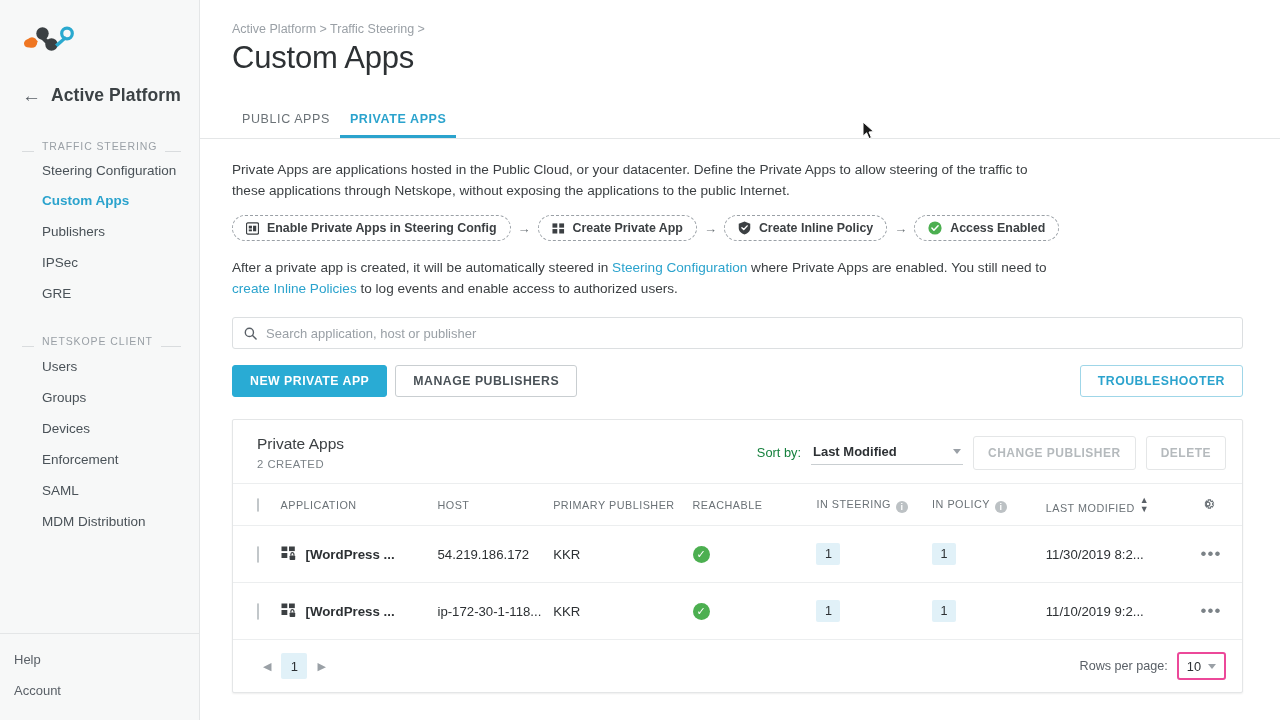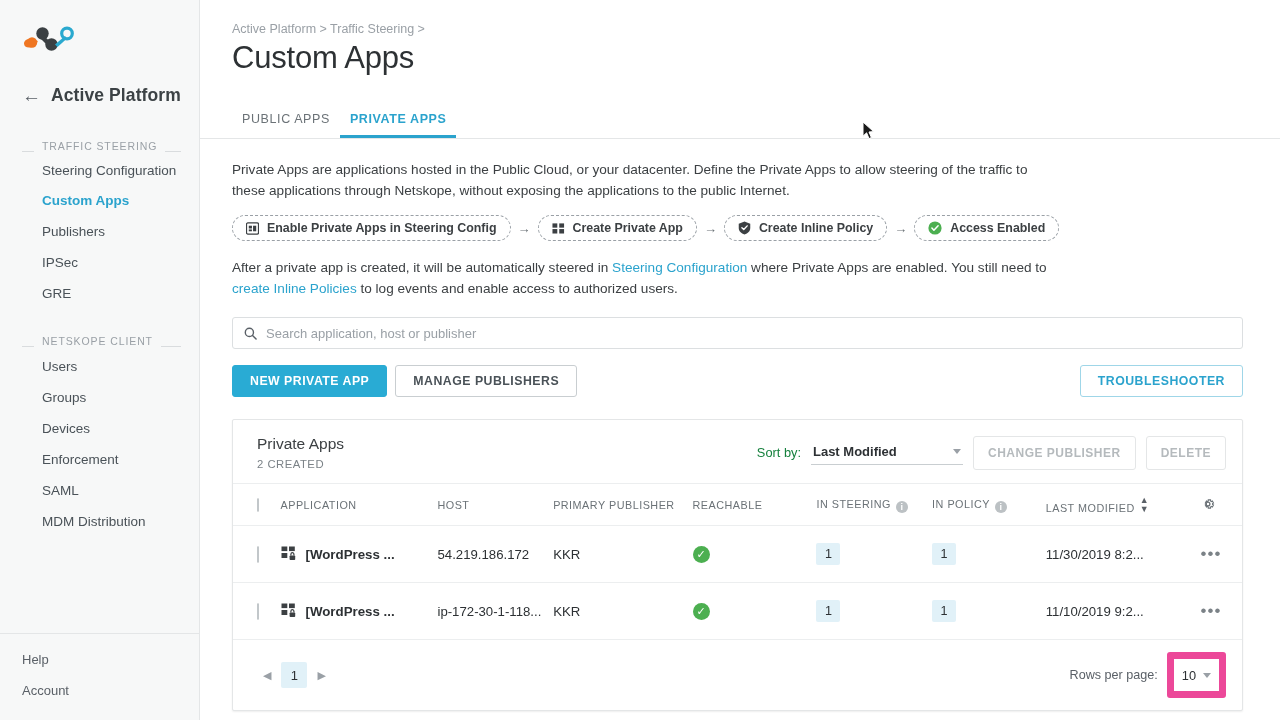--- a/index.html
+++ b/index.html
@@ -47,7 +47,7 @@
 
   .side-divider { height: 1px; background: #e4e6e7; margin: 16px 0 0 0; }
   .side-bottom { position: absolute; bottom: 14px; left: 0; width: 100%; }
-  .side-bottom .nav-item { padding-left: 22px; font-size: 13px; color: #5a6067; }
+  .side-bottom .nav-item { padding-left: 14px; font-size: 13px; color: #5a6067; }
 
   
   #main { flex: 1 1 auto; height: 720px; position: relative; overflow: hidden; }

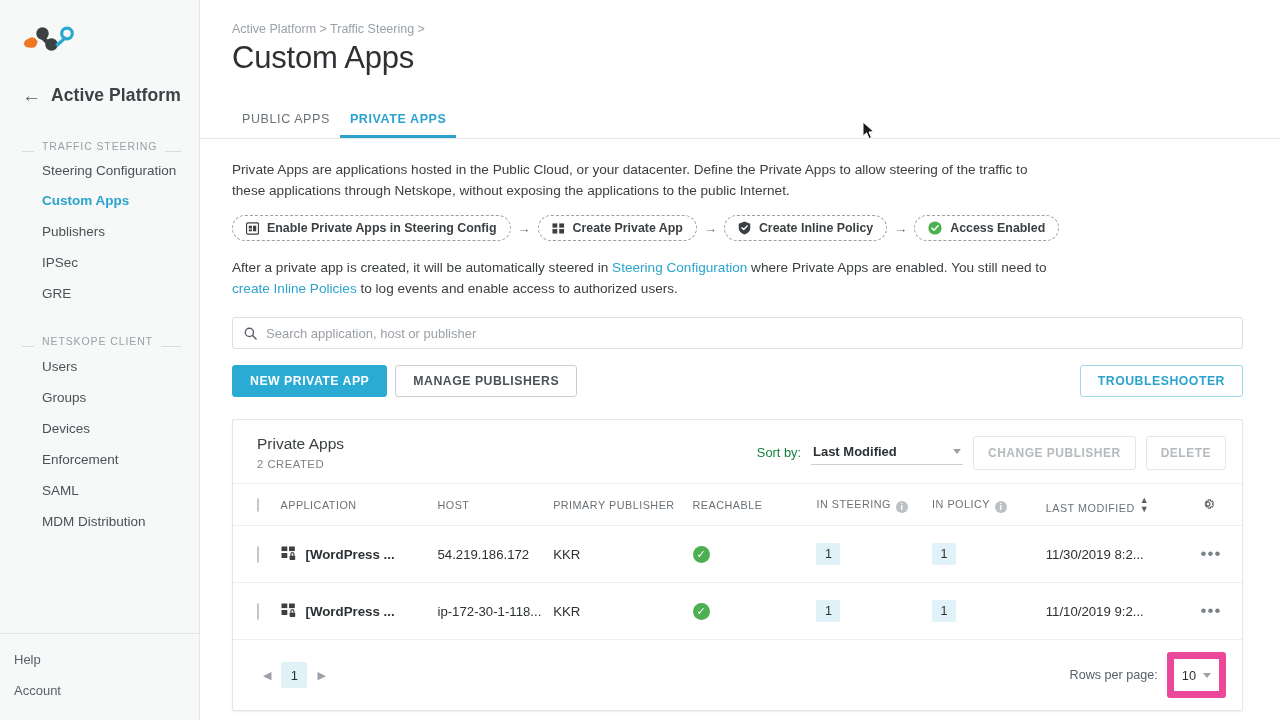--- a/index.html
+++ b/index.html
@@ -181,7 +181,7 @@
   .rpp { margin-left: auto; display: flex; align-items: center; gap: 9px; }
   .rpp-label { font-size: 12.6px; color: #5a6067; }
   .rpp-sel {
-    border: 7px solid #ec4899; border-radius: 3px; height: 28px; padding: 16px 8px;
+    border: 2px solid #ec4899; border-radius: 3px; height: 28px; padding: 9px 8px;
     display: flex; align-items: center; gap: 7px; font-size: 12.8px; color: #2d3134; cursor: pointer;
   }
 

